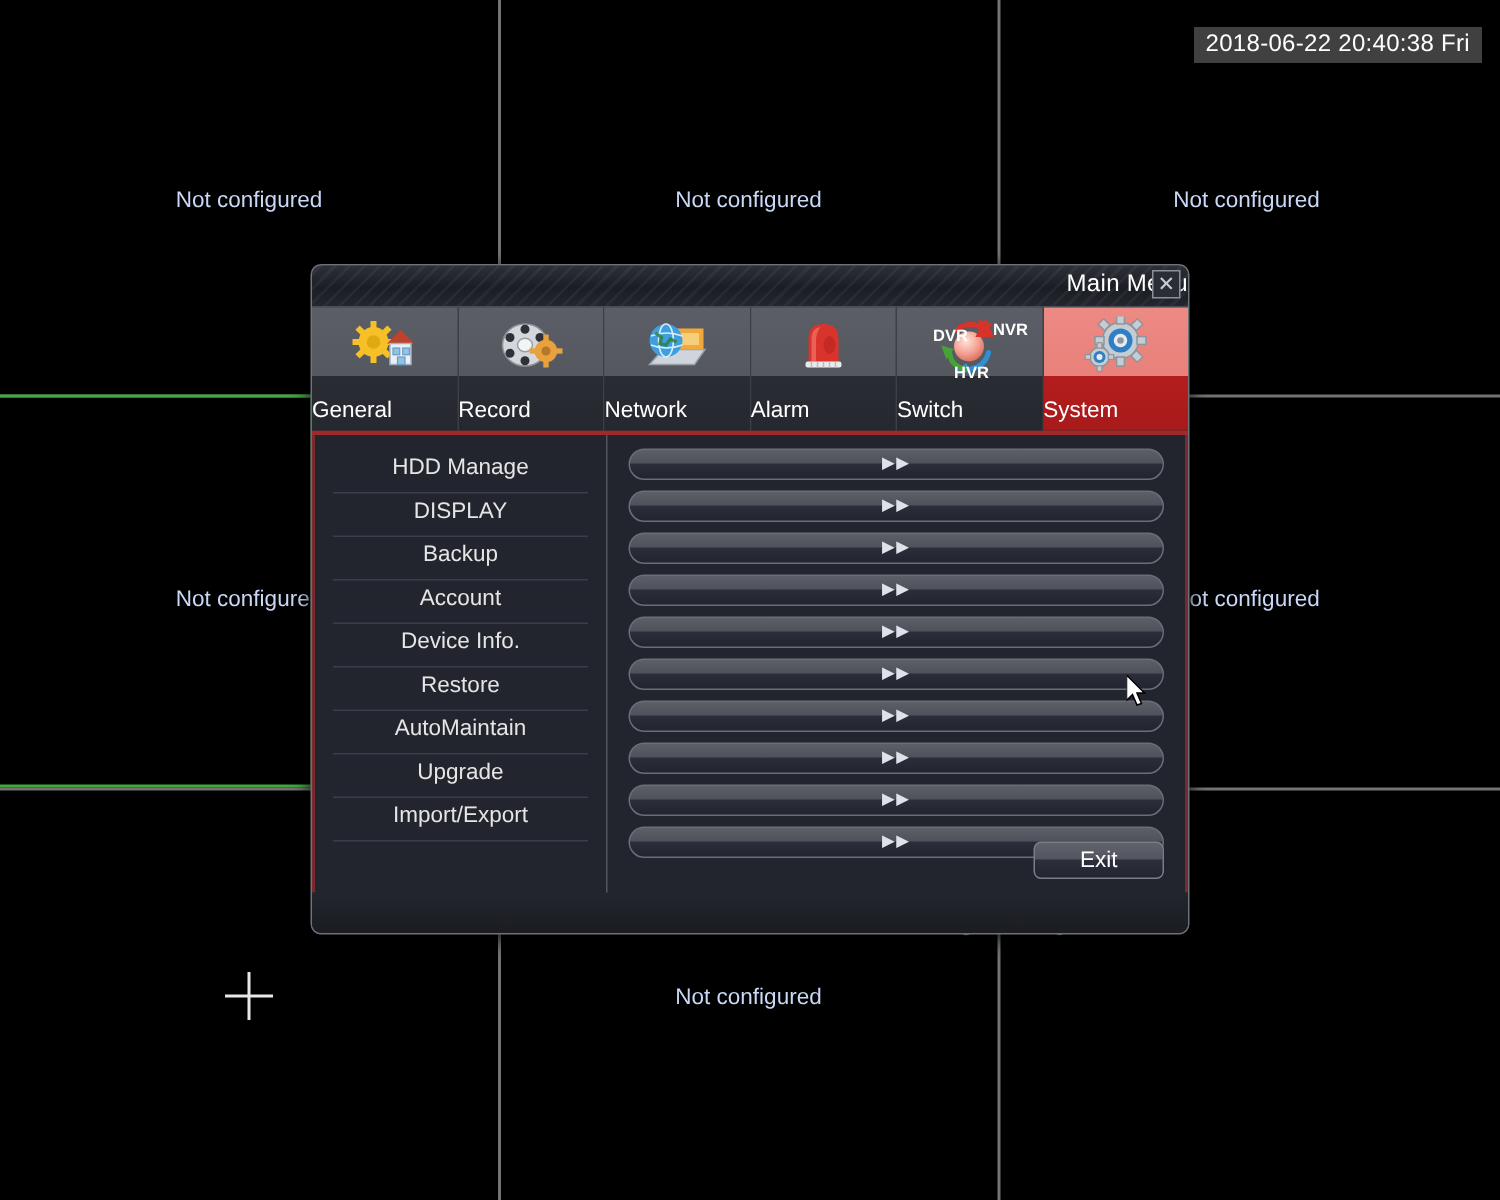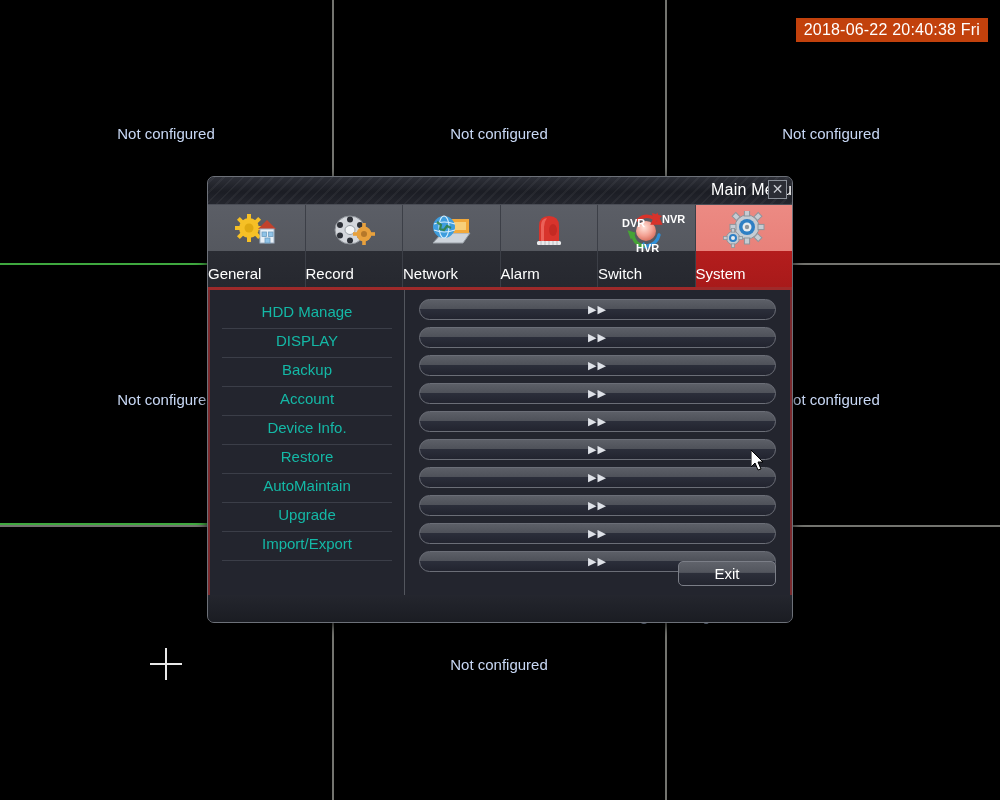--- a/index.html
+++ b/index.html
@@ -89,7 +89,7 @@
     top: 18px;
     color: #ffffff;
     font-size: 16px;
-    background: #c2410c;
+    background: #404040;
     padding: 3px 8px;
     letter-spacing: 0.2px;
     white-space: nowrap;

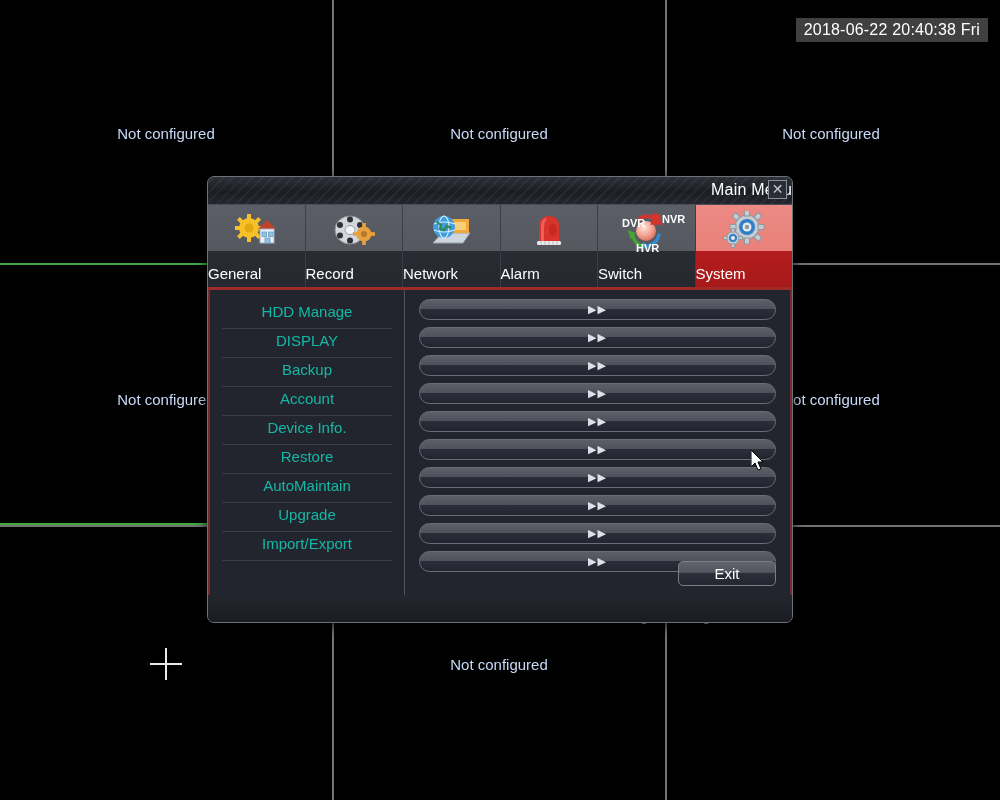--- a/index.html
+++ b/index.html
@@ -223,7 +223,7 @@
     position: relative;
     height: 28px;
     margin: 0 12px;
-    color: #14b8a6;
+    color: #e5e5e5;
     font-size: 15px;
     text-align: center;
     line-height: 24px;

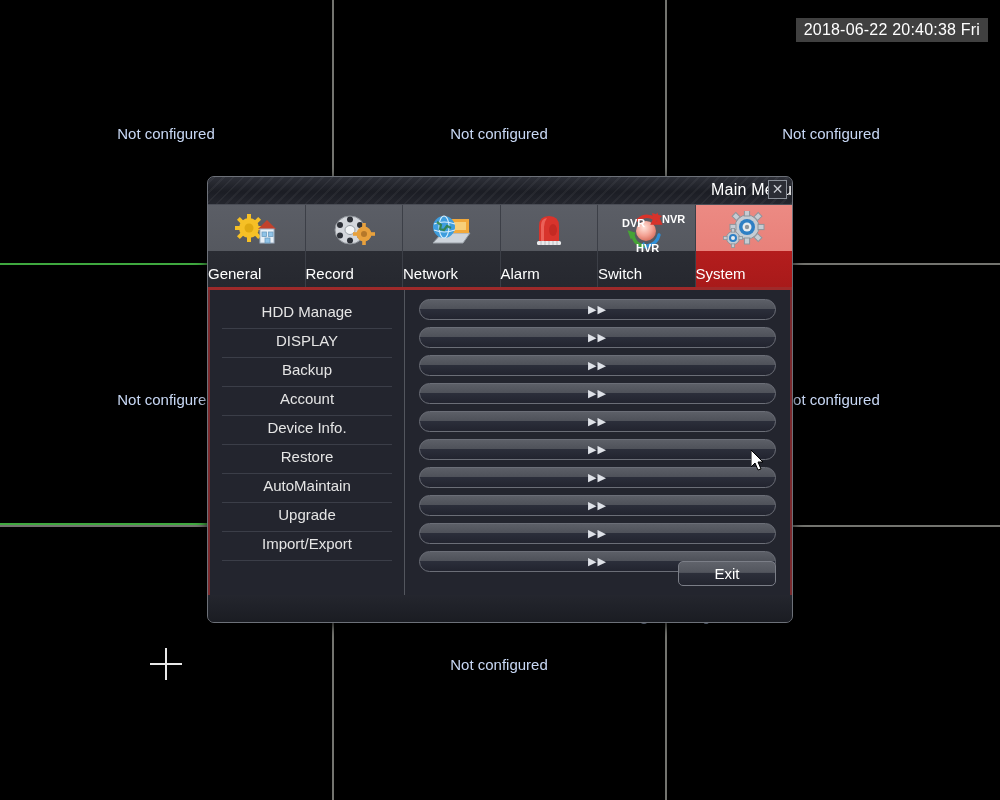--- a/index.html
+++ b/index.html
@@ -258,7 +258,7 @@
     position: absolute;
     right: 14px;
     bottom: 9px;
-    width: 98px;
+    width: 87px;
     height: 25px;
     border-radius: 5px;
     background: linear-gradient(to bottom, #60636b 0%, #53565e 45%, #2c2f3a 50%, #23252f 100%);

